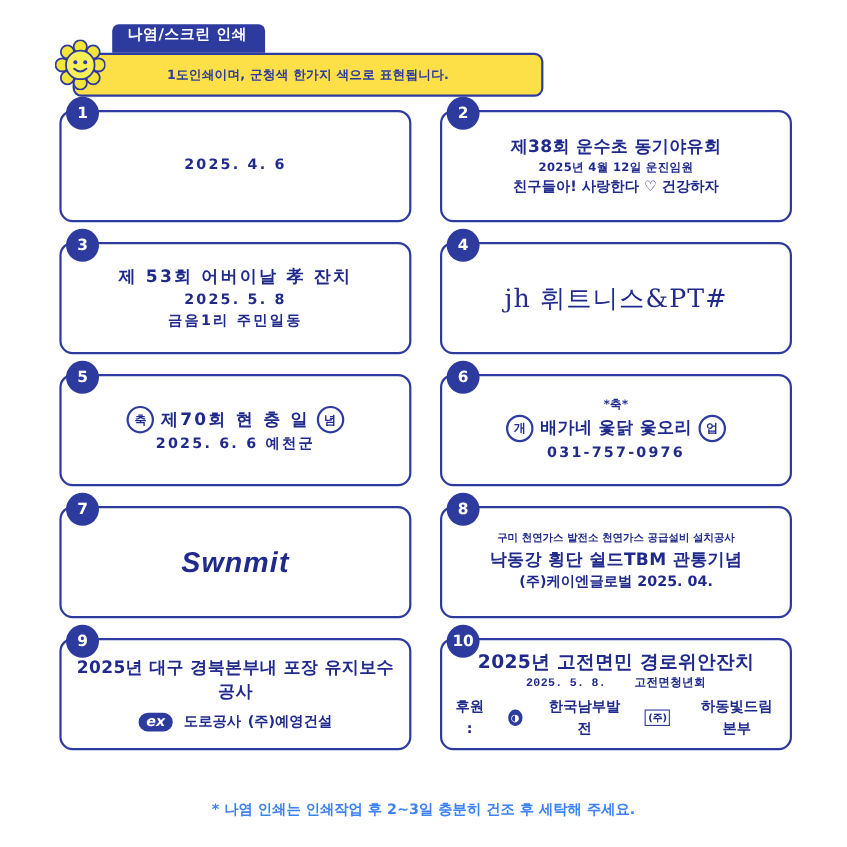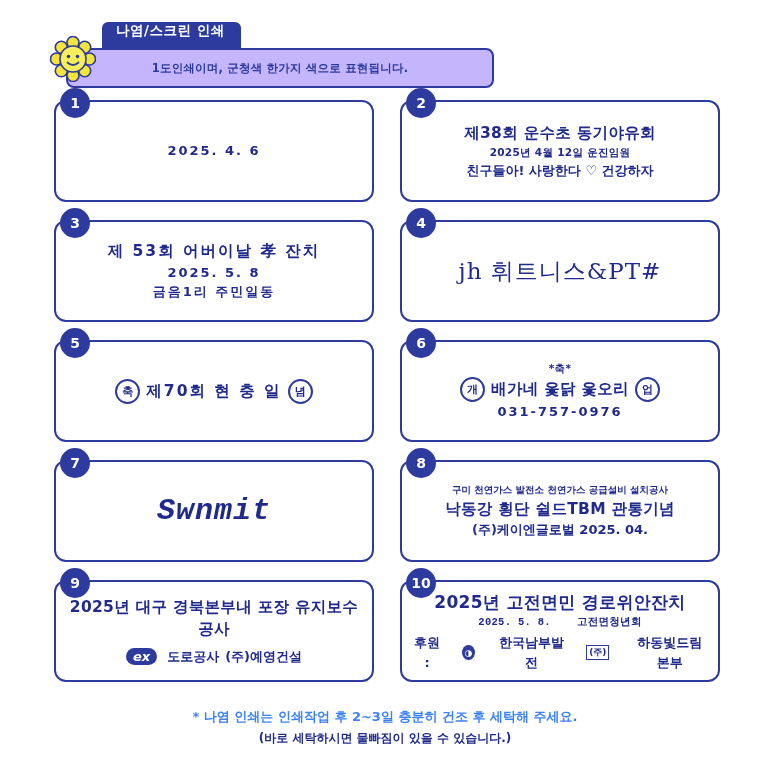--- a/index.html
+++ b/index.html
@@ -53,7 +53,7 @@
     top: 26px;
     right: 0;
     height: 36px;
-    background: #c4b5fd;
+    background: #fde047;
     border: 2.5px solid #2d3a9e;
     border-radius: 0 8px 8px 8px;
     display: flex;

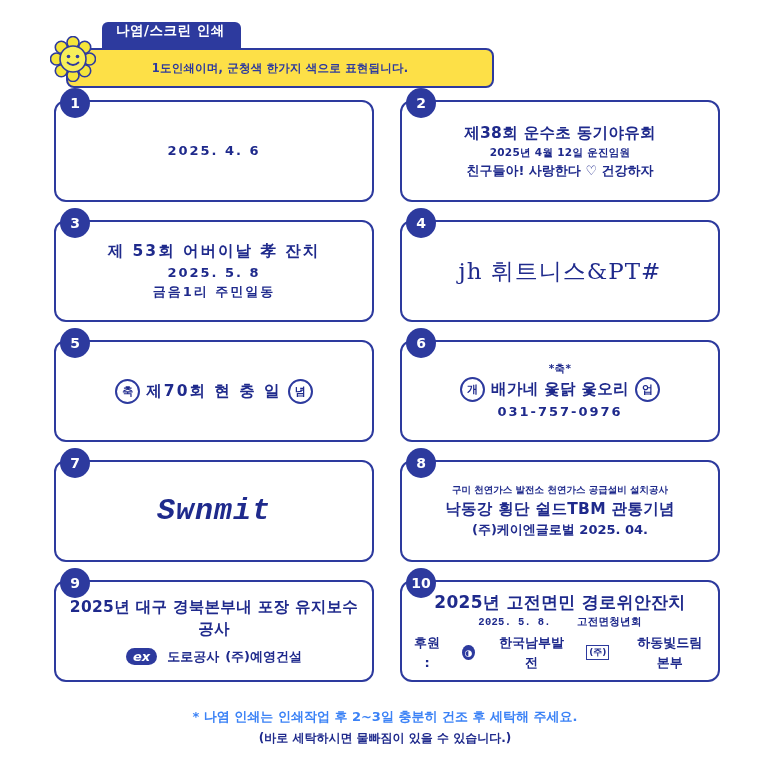--- a/index.html
+++ b/index.html
@@ -313,6 +313,7 @@
             <span class="l-big spaced">제70회 현 충 일</span>
             <span class="stampmark">념</span>
           </div>
+          <div class="l-mid spaced">2025. 6. 6   예천군</div>
         </div>
       </div>
       <div class="cell">

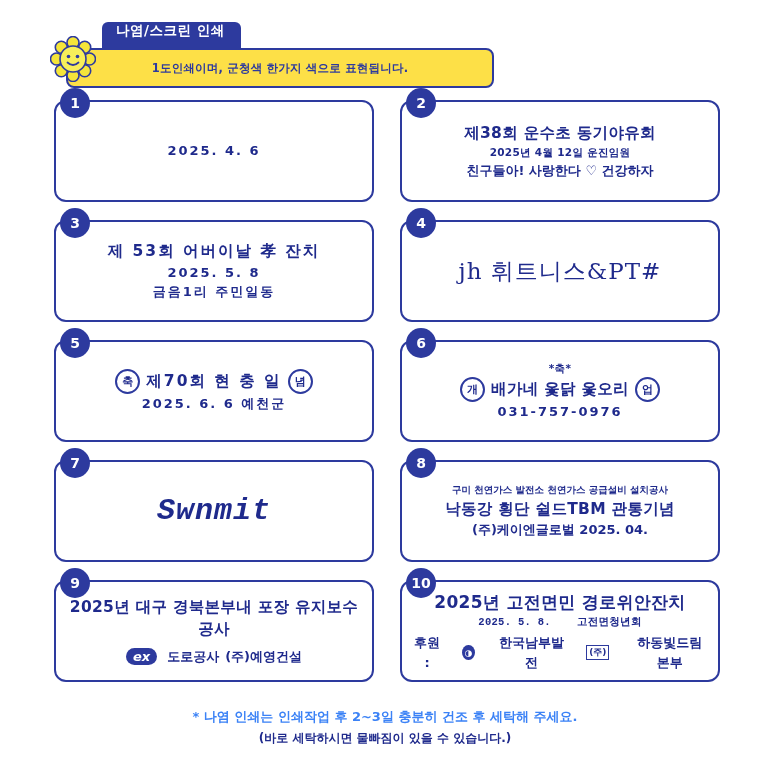--- a/index.html
+++ b/index.html
@@ -154,9 +154,9 @@
     letter-spacing: 1px;
   }
   .script {
-    font-family: Liberation Mono, monospace;
+    font-family: Liberation Sans, sans-serif;
     font-style: italic;
-    font-size: 30px;
+    font-size: 26px;
     font-weight: bold;
     letter-spacing: 1px;
   }

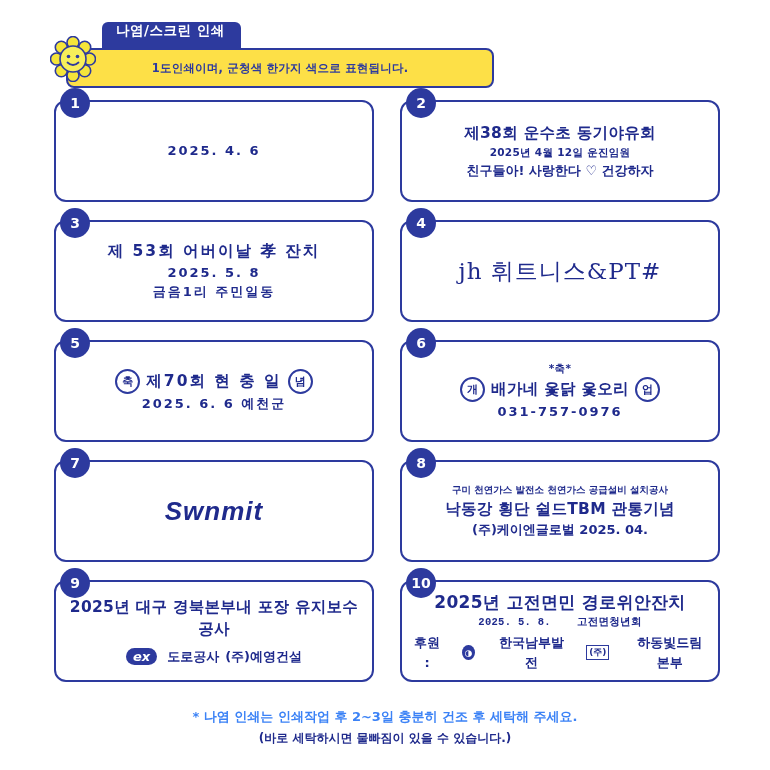--- a/index.html
+++ b/index.html
@@ -382,7 +382,6 @@
 
   <div class="footer">
     <div class="f1">* 나염 인쇄는 인쇄작업 후 2~3일 충분히 건조 후 세탁해 주세요.</div>
-    <div class="f2">(바로 세탁하시면 물빠짐이 있을 수 있습니다.)</div>
   </div>
 
 </div>

